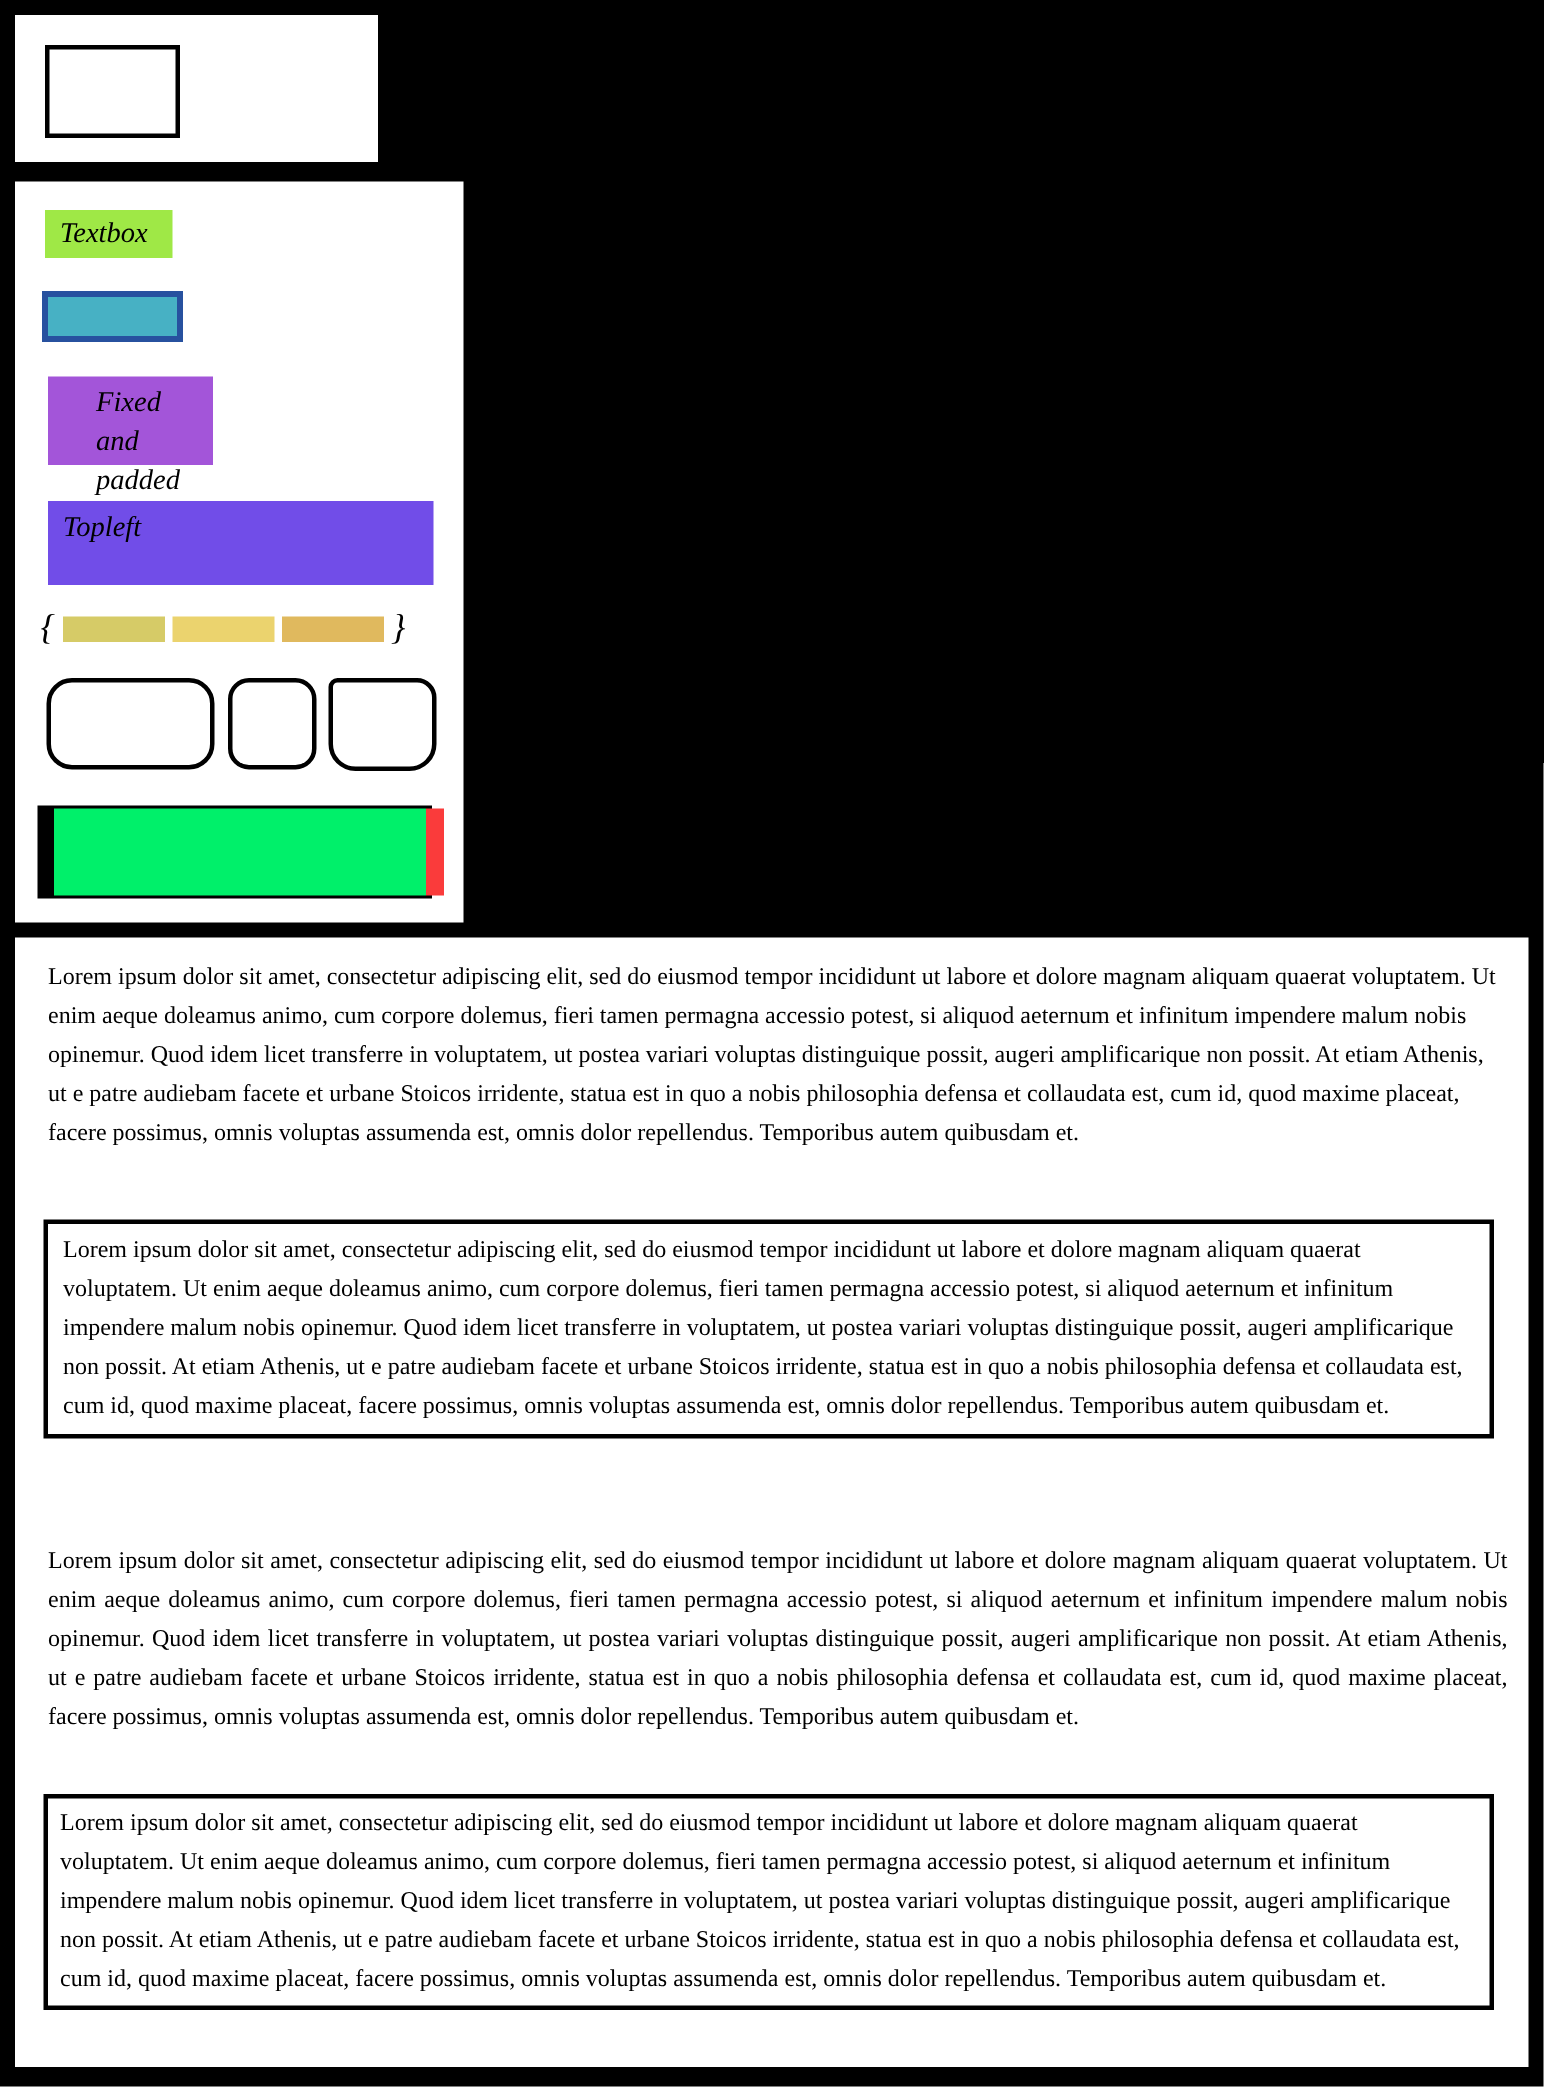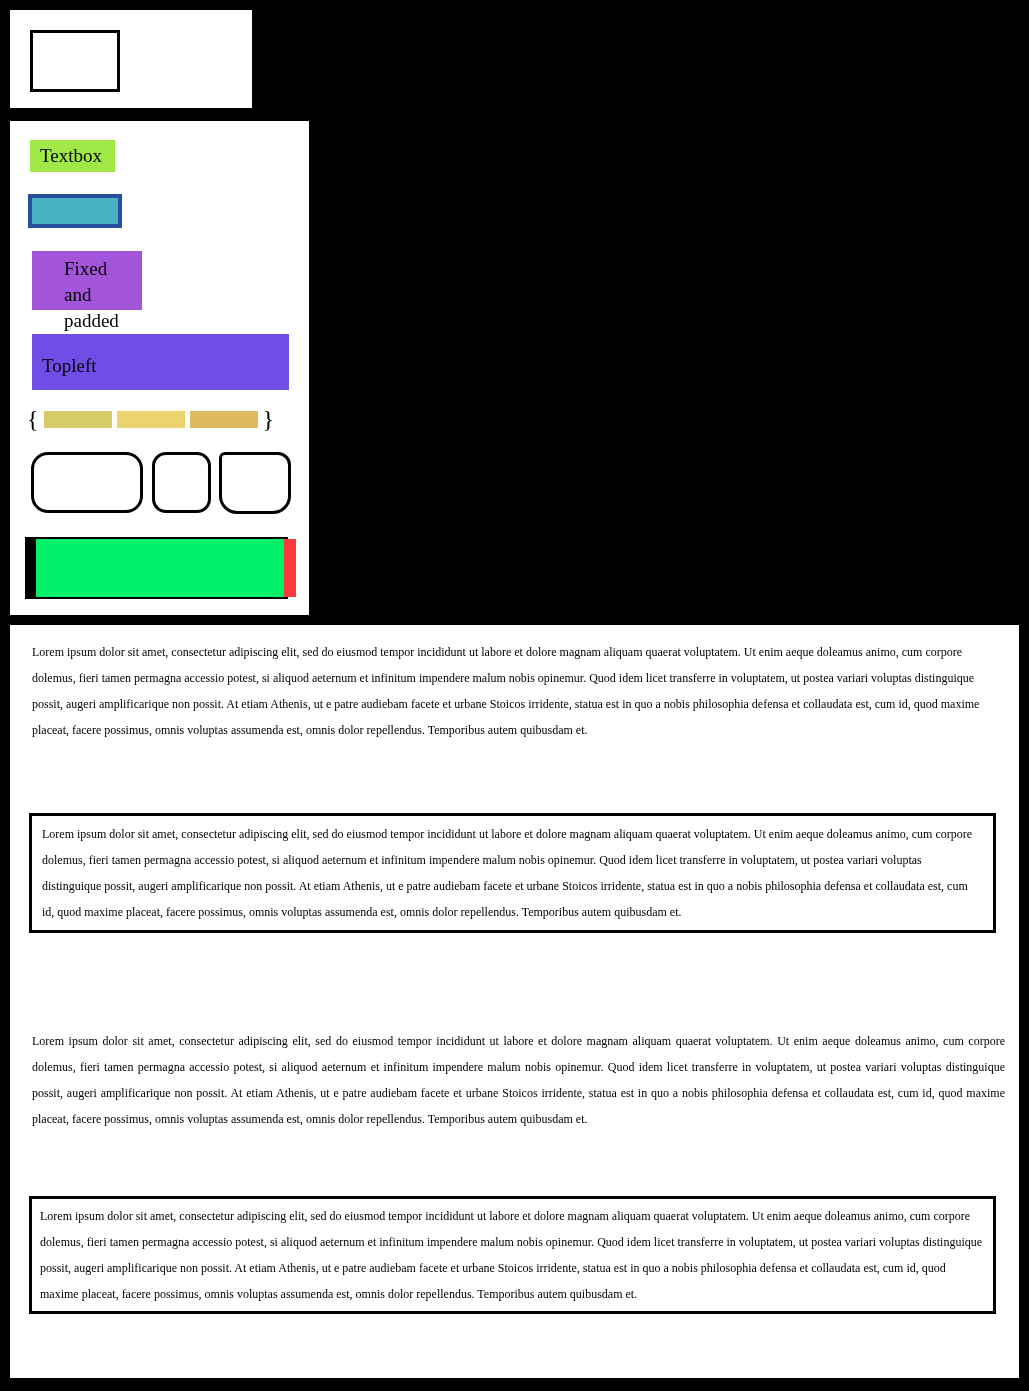--- a/index.html
+++ b/index.html
@@ -22,7 +22,7 @@
   }
 
   
-  #panel-widgets { left: 10px; top: 121px; width: 299px; height: 494px; }
+  #panel-widgets { left: 10px; top: 121px; width: 299px; height: 494px; font-style: italic; }
 
   #textbox-label {
     position: absolute; left: 20px; top: 19px;

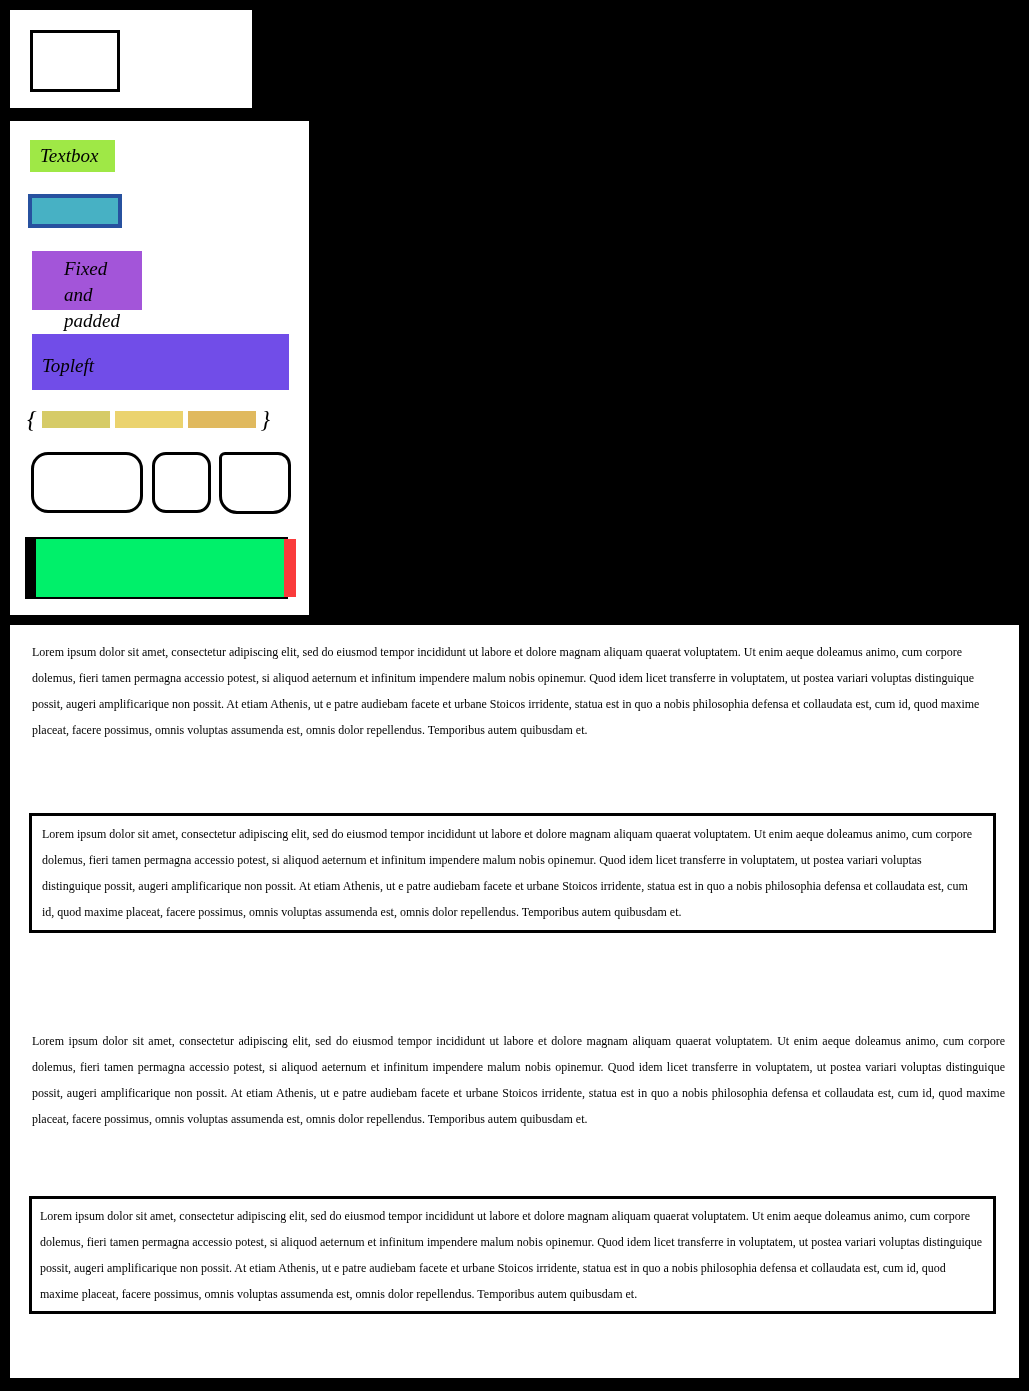--- a/index.html
+++ b/index.html
@@ -45,7 +45,7 @@
   #topleft-box {
     position: absolute; left: 22px; top: 213px;
     width: 257px; height: 56px;
-    box-sizing: border-box; padding: 21px 10px;
+    box-sizing: border-box; padding: 7px 10px;
     font-size: 19px;
   }
   #brace-row {

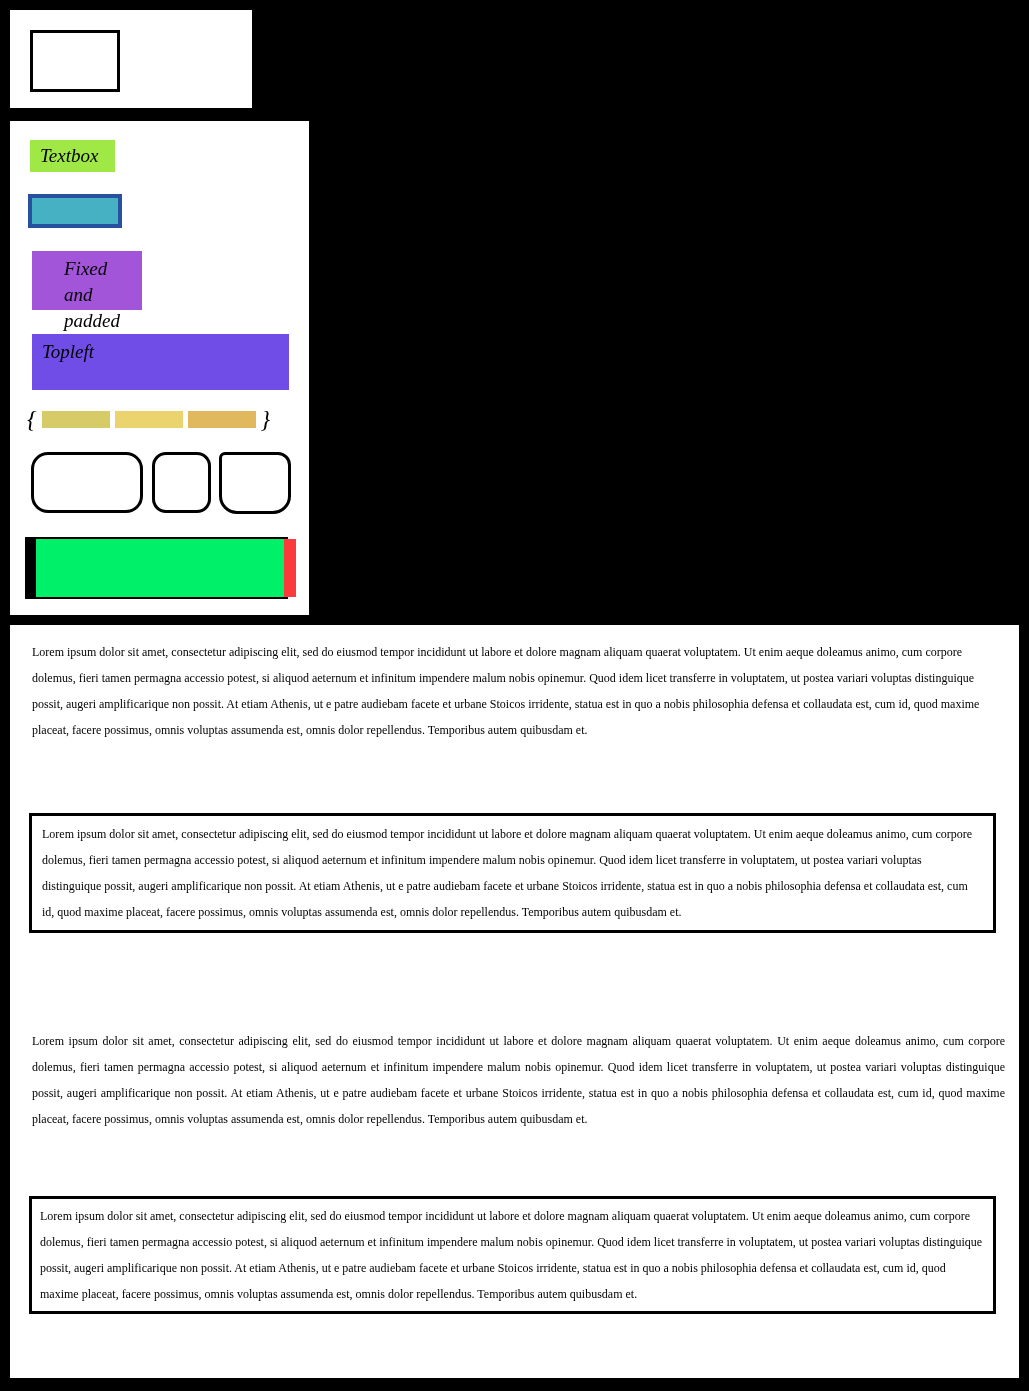--- a/index.html
+++ b/index.html
@@ -73,7 +73,7 @@
   #panel-text { left: 10px; top: 625px; width: 1009px; height: 753px; }
   .para {
     position: absolute;
-    font-size: 12px; line-height: 26px;
+    font-size: 16px; line-height: 26px;
     text-align: left;
   }
   #paragraph-1 { left: 22px; top: 14px; width: 973px; }

